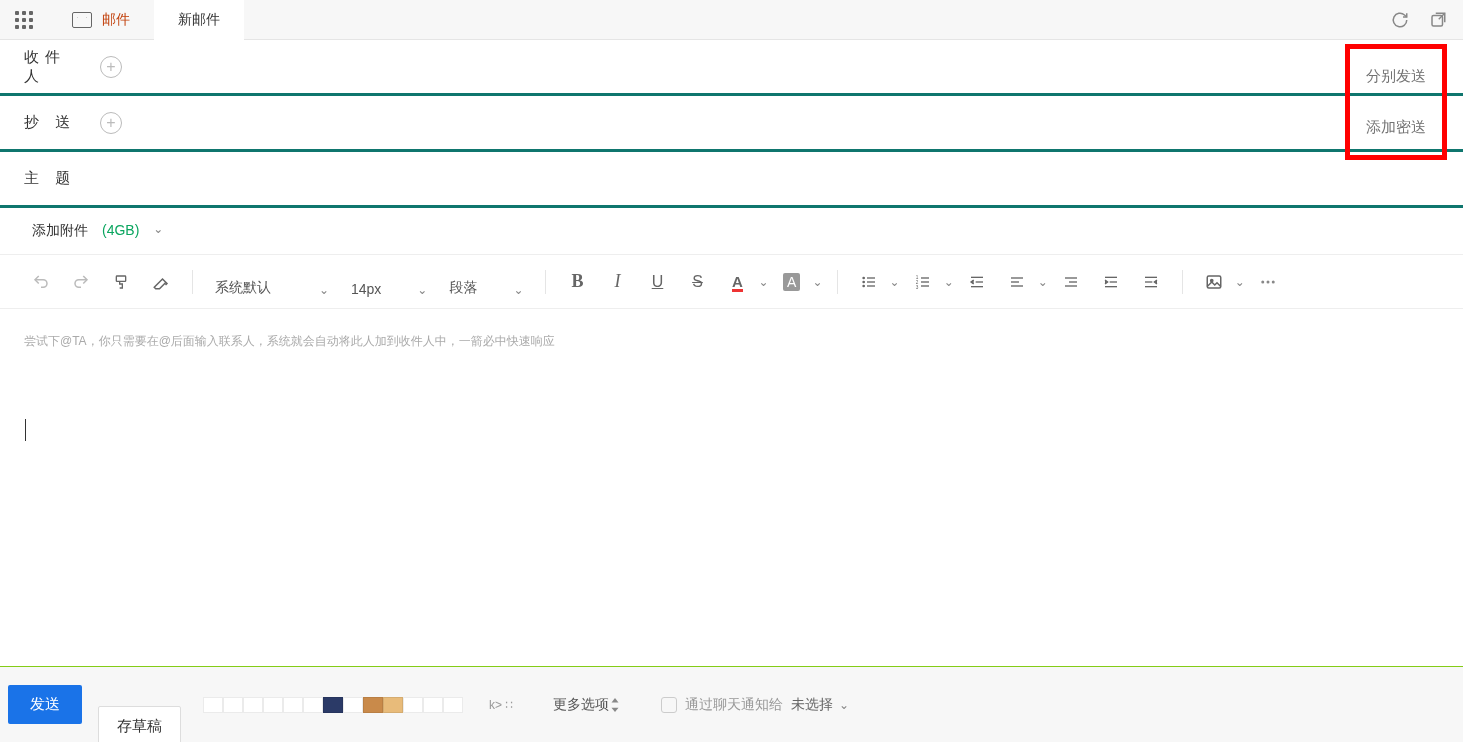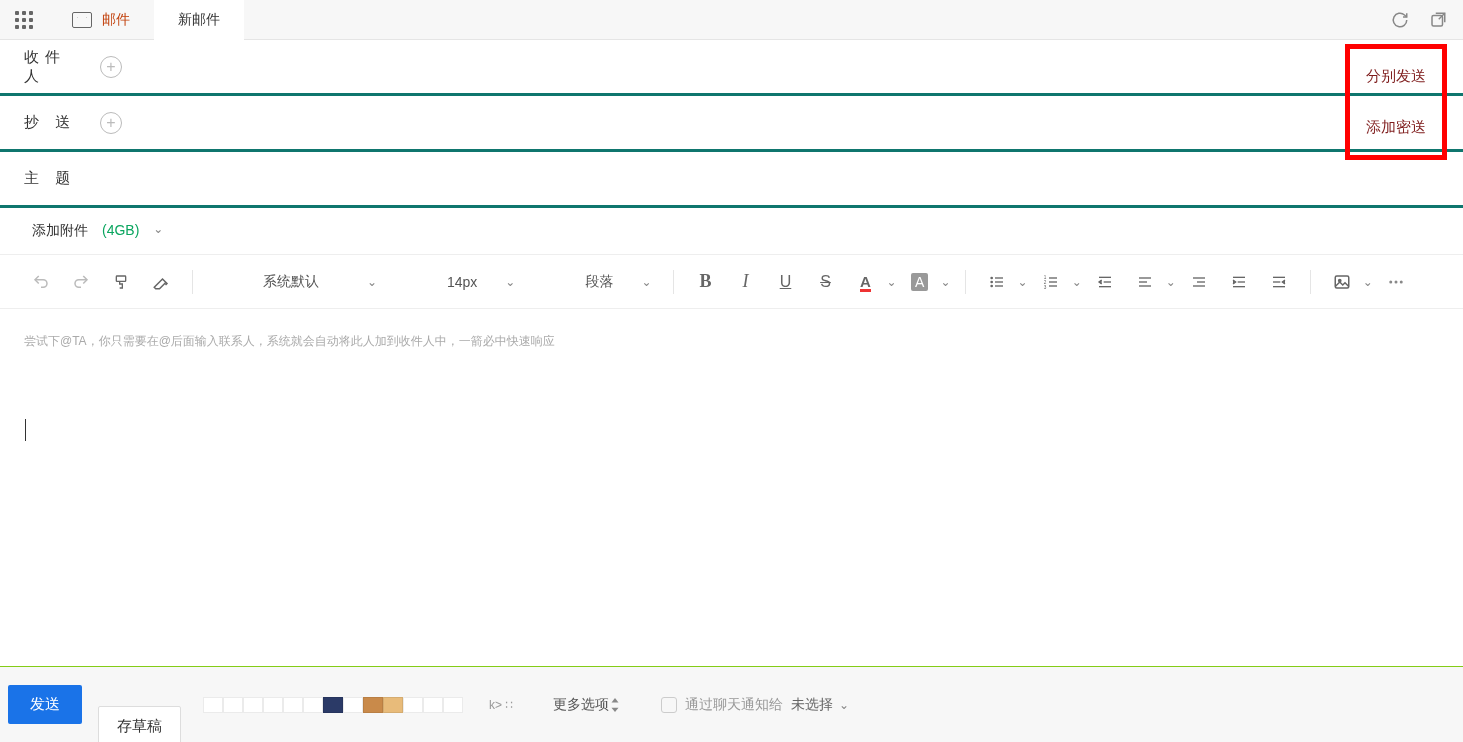--- a/index.html
+++ b/index.html
@@ -19,7 +19,7 @@
     .field-row { display: flex; align-items: center; min-height: 56px; border-bottom: 3px solid #0f766e; padding: 0 24px; position: relative; }
     .field-label { width: 60px; color: #333; font-size: 15px; letter-spacing: 6px; }
     .plus-circle { width: 22px; height: 22px; border: 1.5px solid #bbb; border-radius: 50%; display: flex; align-items: center; justify-content: center; color: #bbb; font-size: 16px; cursor: pointer; margin-left: 16px; }
-    .action-link { color: #7f1d1d; font-size: 15px; cursor: pointer; padding: 14px 12px; }
+    .action-link { color: #737373; font-size: 15px; cursor: pointer; padding: 14px 12px; }
     .red-box { position: absolute; right: 16px; top: 44px; border: 5px solid #ff0000; padding: 2px; width: 102px; display: flex; flex-direction: column; z-index: 10; }
     .red-box .action-link { text-align: center; padding: 16px 4px; }
 

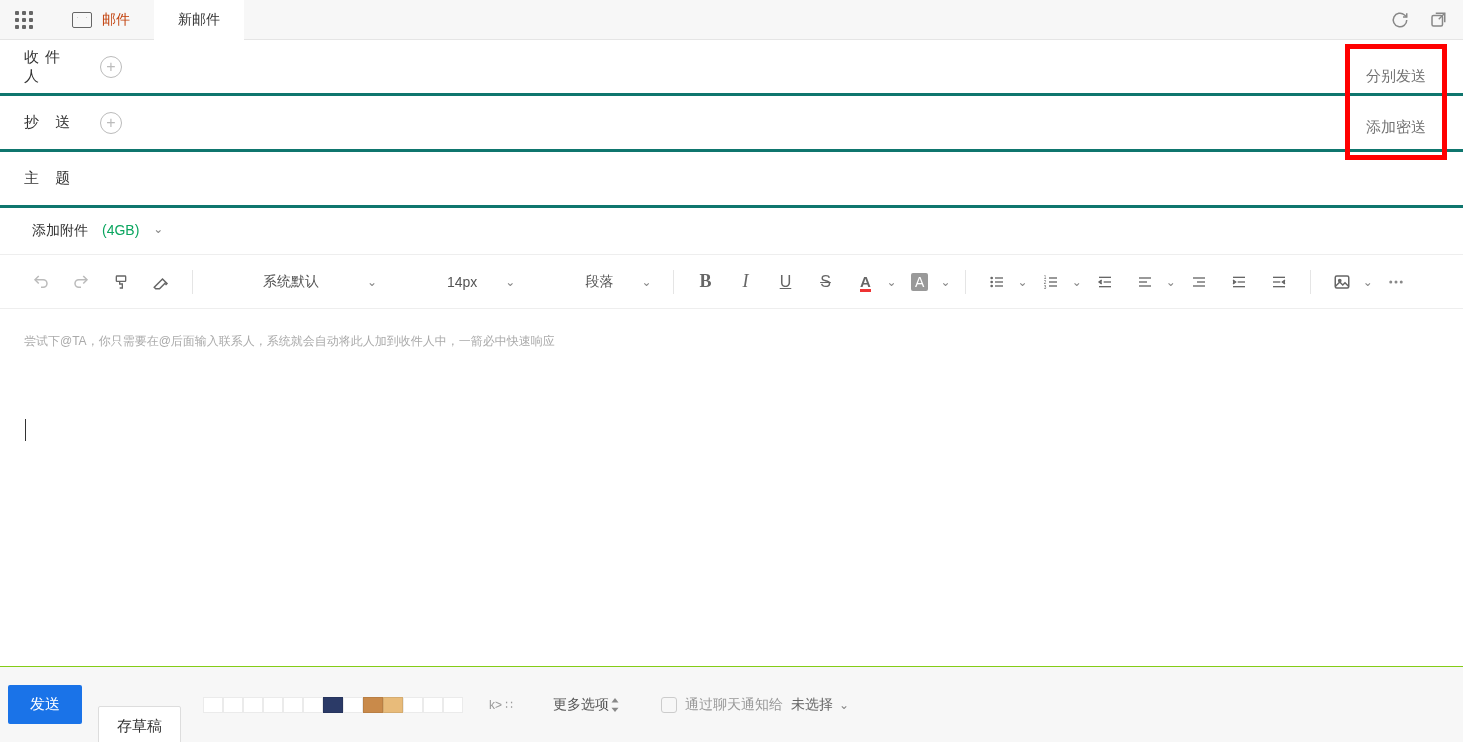--- a/index.html
+++ b/index.html
@@ -31,7 +31,7 @@
     .toolbar { height: 54px; border-bottom: 1px solid #eee; display: flex; align-items: center; padding: 0 24px; gap: 6px; }
     .tb-btn { width: 34px; height: 34px; display: flex; align-items: center; justify-content: center; color: #666; cursor: pointer; border-radius: 4px; font-size: 16px; }
     .tb-sep { width: 1px; height: 24px; background: #e5e5e5; margin: 0 8px; }
-    .tb-select { height: 30px; padding: 0 8px; display: flex; align-items: center; gap: 28px; cursor: pointer; color: #555; font-size: 14px; min-width: 70px; justify-content: space-between; margin-left: 48px; }
+    .tb-select { height: 30px; padding: 0 8px; display: flex; align-items: flex-end; gap: 36px; cursor: pointer; color: #555; font-size: 14px; min-width: 70px; justify-content: space-between; }
     .tb-select.wide { min-width: 130px; }
     .bold { font-weight: bold; font-family: serif; font-size: 18px; }
     .italic { font-style: italic; font-family: serif; font-size: 18px; }

